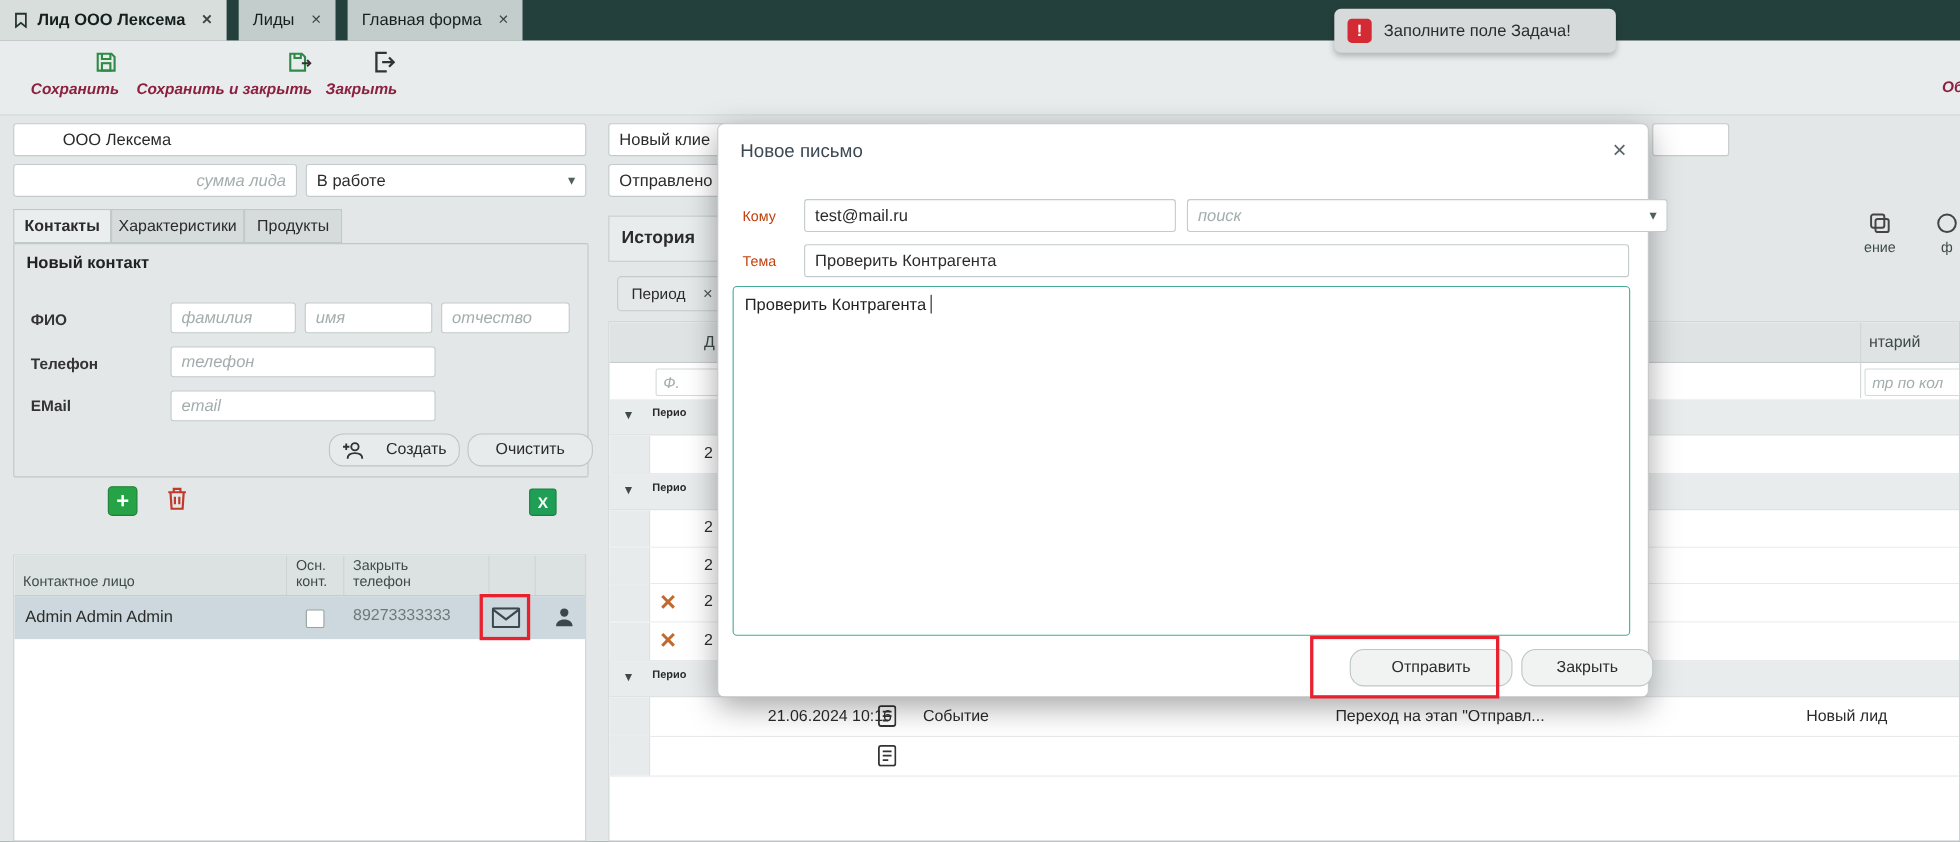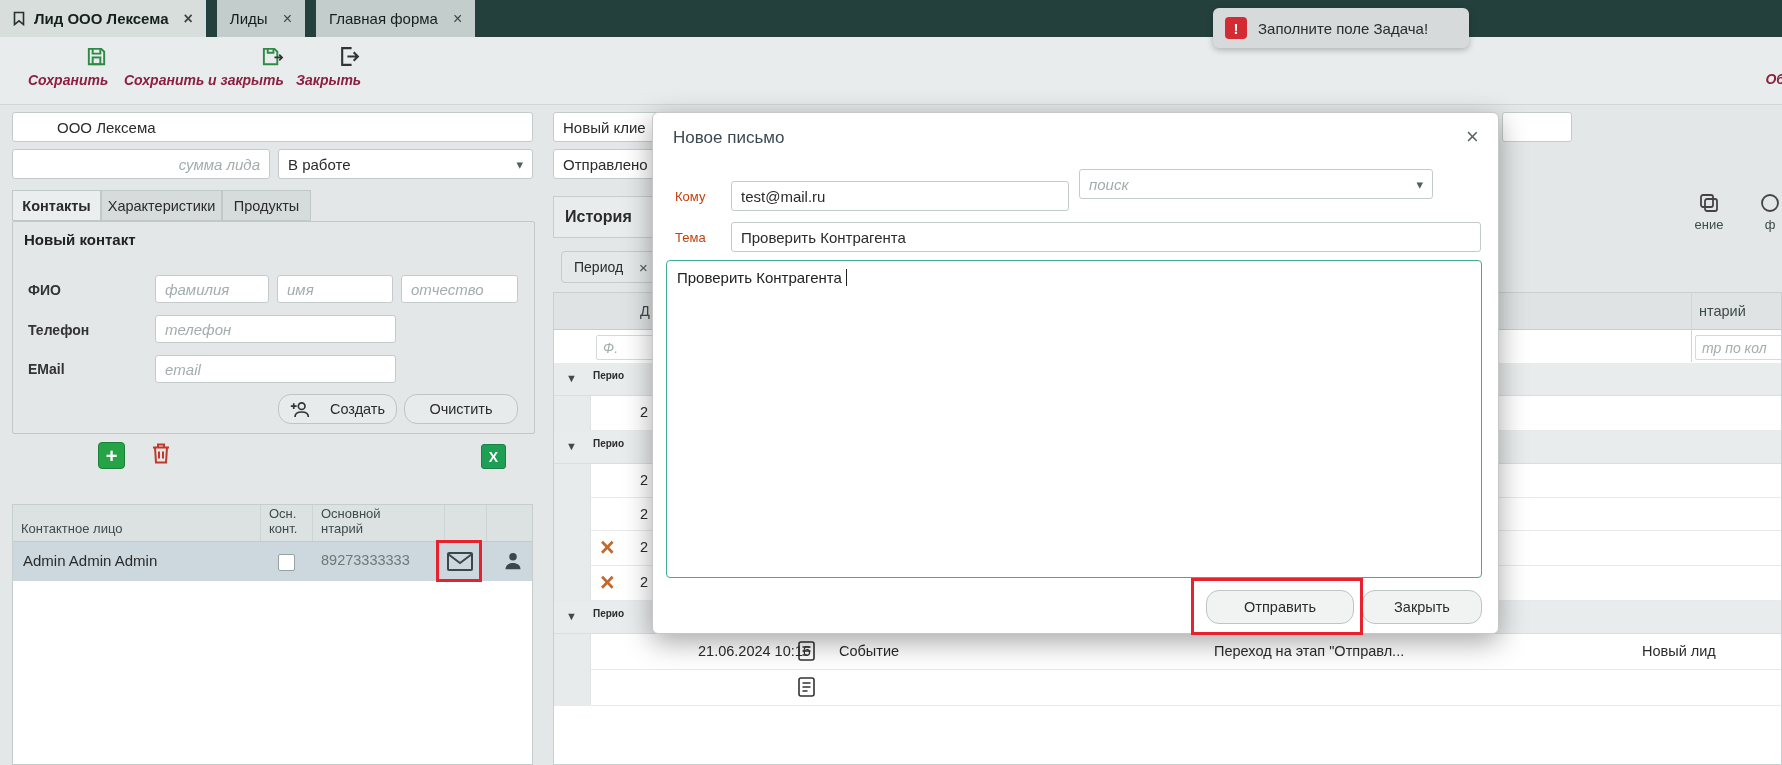--- a/index.html
+++ b/index.html
@@ -349,7 +349,7 @@
 
     <div class="m-label" style="left:22px;top:76px;">Кому</div>
     <input class="input" style="left: 78px; top: 68px; width: 338px; height: 30px;" readonly="" value="test@mail.ru">
-    <div class="select" style="left:426px;top:56px;width:354px;height:30px;text-align:center;">
+    <div class="select" style="left:426px;top:68px;width:437px;height:30px;text-align:center;">
       <span class="ph">поиск</span>
       <span class="chev">▾</span>
     </div>

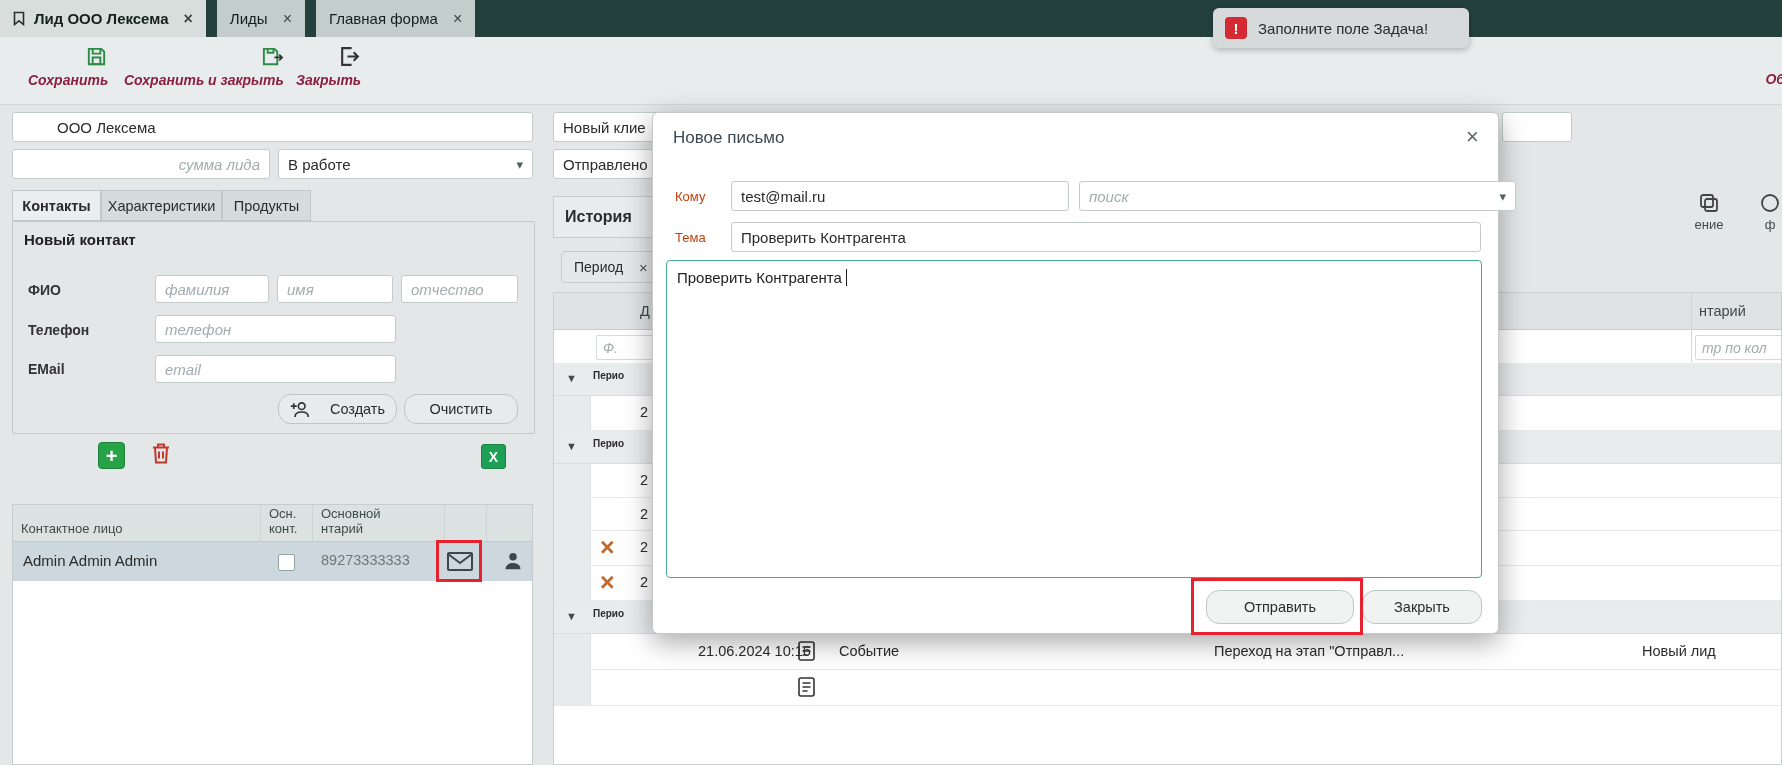--- a/index.html
+++ b/index.html
@@ -31,7 +31,7 @@
   .gb-title{position:absolute;font-size:15px;font-weight:700;color:#222;}
   .flabel{position:absolute;font-size:14px;font-weight:600;color:#333;}
 
-  .btn{position:absolute;display:flex;align-items:center;justify-content:center;gap:20px;background:#e8ebeb;border:1px solid #bdc5c5;border-radius:13px;font-size:14.5px;color:#2b2b2b;box-sizing:border-box;cursor:pointer;}
+  .btn{position:absolute;display:flex;align-items:center;justify-content:center;gap:20px;background:#e8ebeb;border:1px solid #bdc5c5;border-radius:13px;font-size:14.5px;color:#2b2b2b;box-sizing:border-box;cursor:pointer;margin-left:21px;}
   .m-btn{background:#f1f3f3;}
 
   .sqbtn{position:absolute;width:27px;height:27px;border-radius:4px;display:flex;align-items:center;justify-content:center;color:#fff;font-weight:700;cursor:pointer;box-sizing:border-box;}

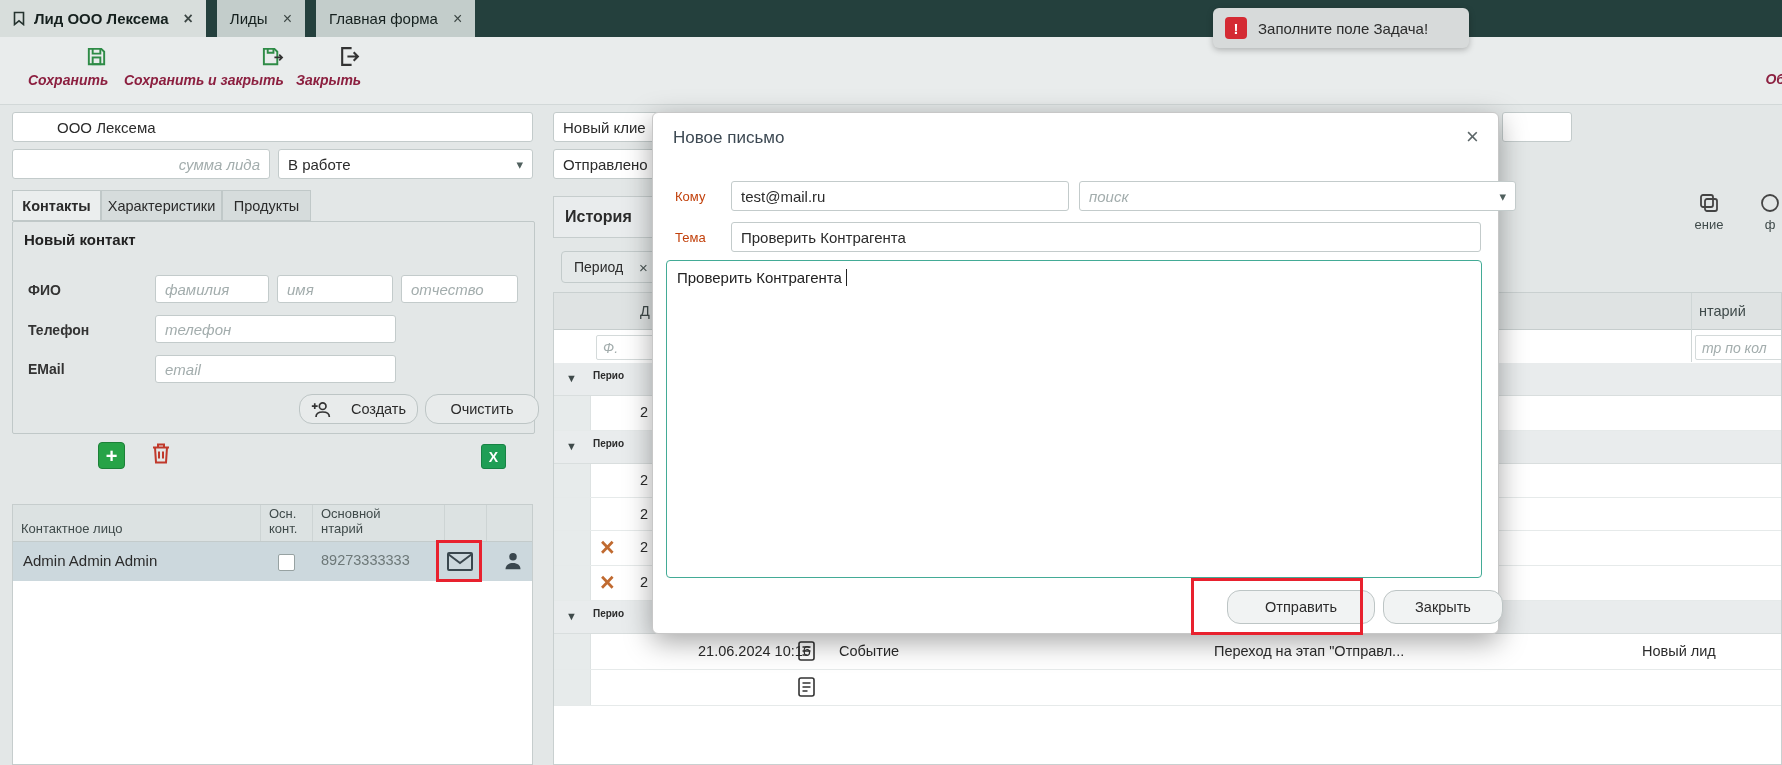--- a/index.html
+++ b/index.html
@@ -222,7 +222,7 @@
         <span class="cg-htext" style="width:40px;">Осн. конт.</span>
       </div>
       <div class="cg-hcell" style="left:300px;width:132px;">
-        <span class="cg-htext" style="width:90px;">Основной нтарий</span>
+        <span class="cg-htext" style="width:90px;">Закрыть телефон</span>
       </div>
       <div class="cg-hcell" style="left:432px;width:42px;"></div>
       <div class="cg-hcell" style="left:474px;width:47px;border-right:none;"></div>

